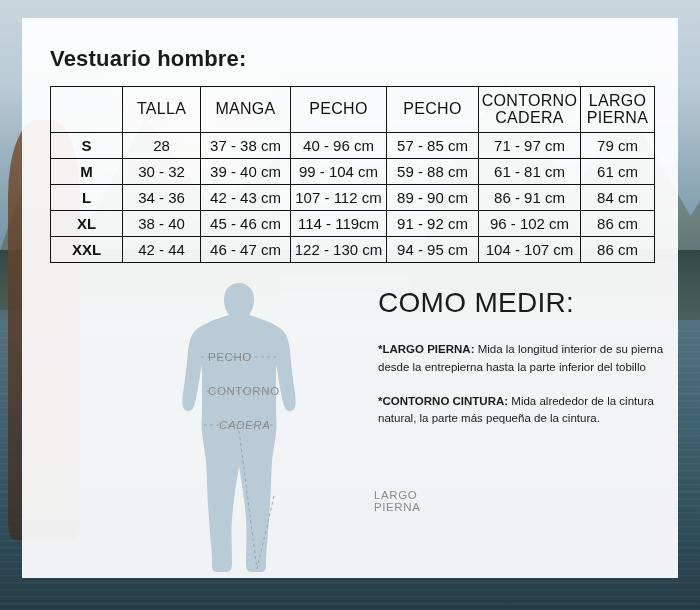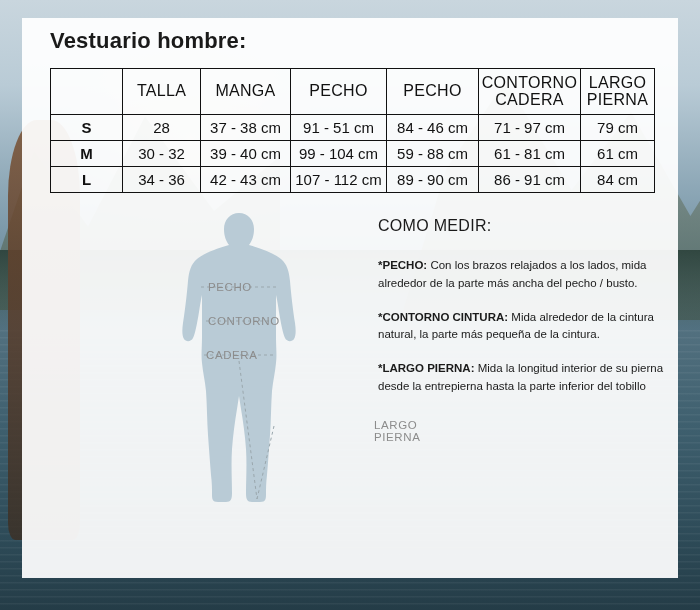--- a/index.html
+++ b/index.html
@@ -83,7 +83,7 @@
     left: 22px; top: 18px;
     width: 656px; height: 560px;
     background: rgba(255,255,255,.93);
-    padding: 4px 26px 0 26px;
+    padding: 22px 26px 0 26px;
   }
 
   .title {

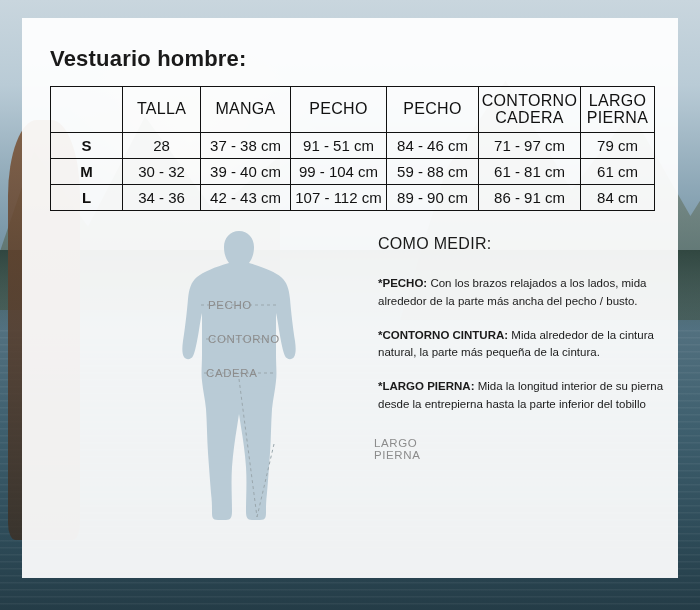--- a/index.html
+++ b/index.html
@@ -220,7 +220,7 @@
           <td class="sizecol">S</td>
           <td>28</td>
           <td>37 - 38 cm</td>
-          <td>91 - 51 cm</td>
+          <td>40 - 96 cm</td>
           <td>84 - 46 cm</td>
           <td>71 - 97 cm</td>
           <td>79 cm</td>

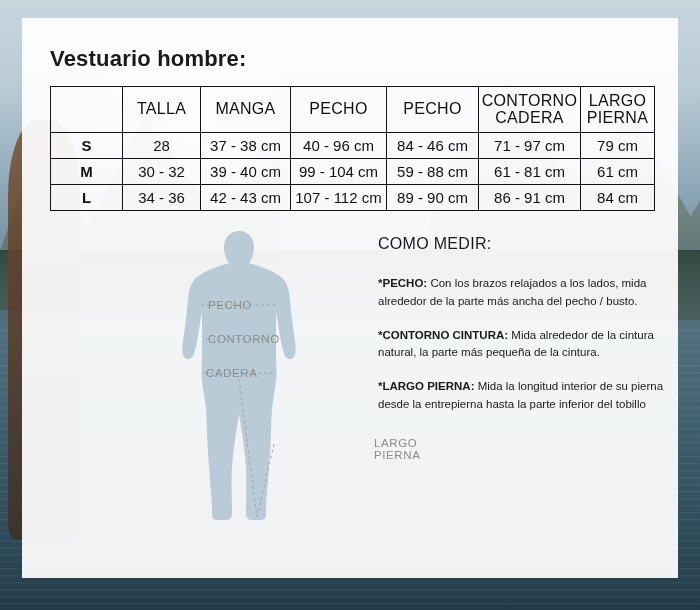--- a/index.html
+++ b/index.html
@@ -221,7 +221,7 @@
           <td>28</td>
           <td>37 - 38 cm</td>
           <td>40 - 96 cm</td>
-          <td>84 - 46 cm</td>
+          <td>57 - 85 cm</td>
           <td>71 - 97 cm</td>
           <td>79 cm</td>
         </tr>

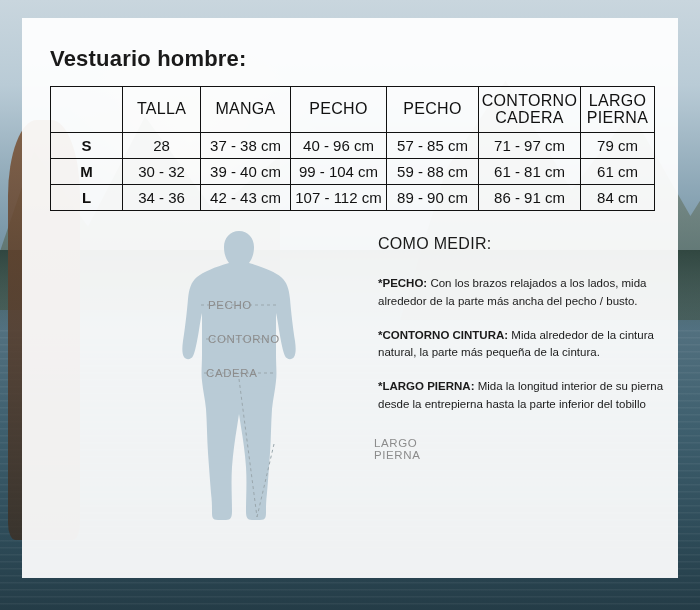--- a/index.html
+++ b/index.html
@@ -242,6 +242,15 @@
           <td>89 - 90 cm</td>
           <td>86 - 91 cm</td>
           <td>84 cm</td>
+        </tr>
+        <tr>
+          <td class="sizecol">XL</td>
+          <td>38 - 40</td>
+          <td>45 - 46 cm</td>
+          <td>114 - 119cm</td>
+          <td>91 - 92 cm</td>
+          <td>96 - 102 cm</td>
+          <td>86 cm</td>
         </tr>
       </tbody>
     </table>

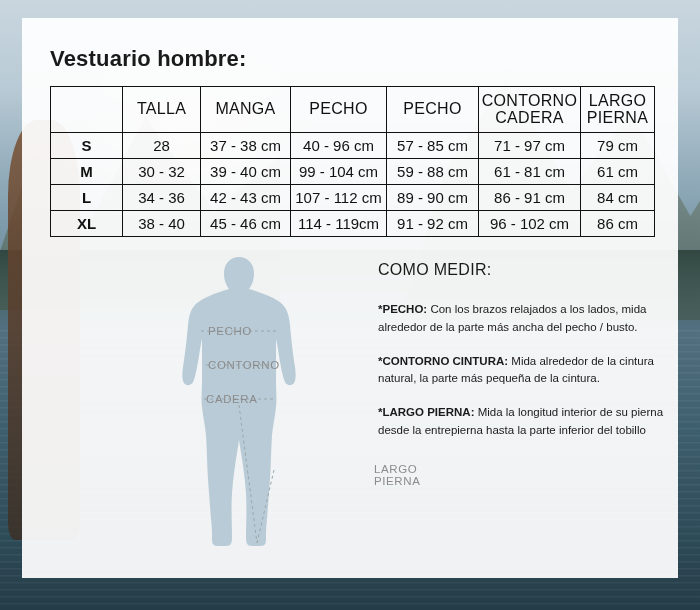--- a/index.html
+++ b/index.html
@@ -250,6 +250,15 @@
           <td>114 - 119cm</td>
           <td>91 - 92 cm</td>
           <td>96 - 102 cm</td>
+          <td>86 cm</td>
+        </tr>
+        <tr>
+          <td class="sizecol">XXL</td>
+          <td>42 - 44</td>
+          <td>46 - 47 cm</td>
+          <td>122 - 130 cm</td>
+          <td>94 - 95 cm</td>
+          <td>104 - 107 cm</td>
           <td>86 cm</td>
         </tr>
       </tbody>

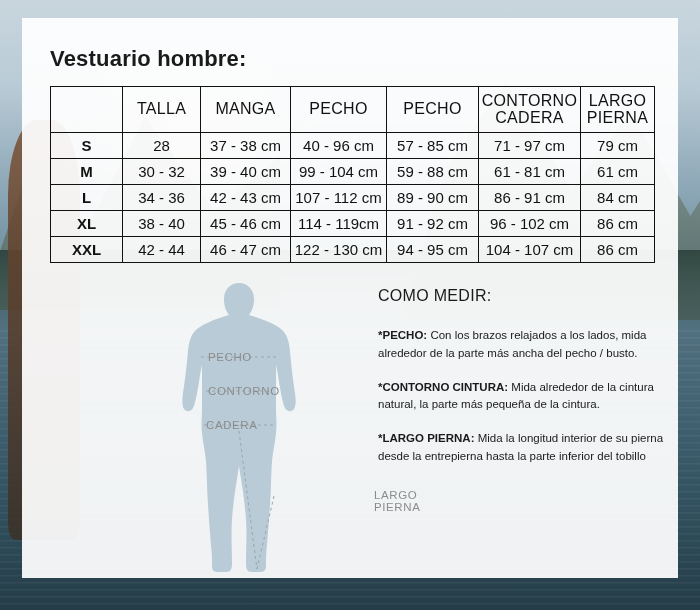--- a/index.html
+++ b/index.html
@@ -162,7 +162,7 @@
     width: 290px;
   }
   .howto h2 {
-    font-size: 16px;
+    font-size: 28px;
     font-weight: normal;
     color: #1a1a1a;
     margin: 0 0 22px 0;

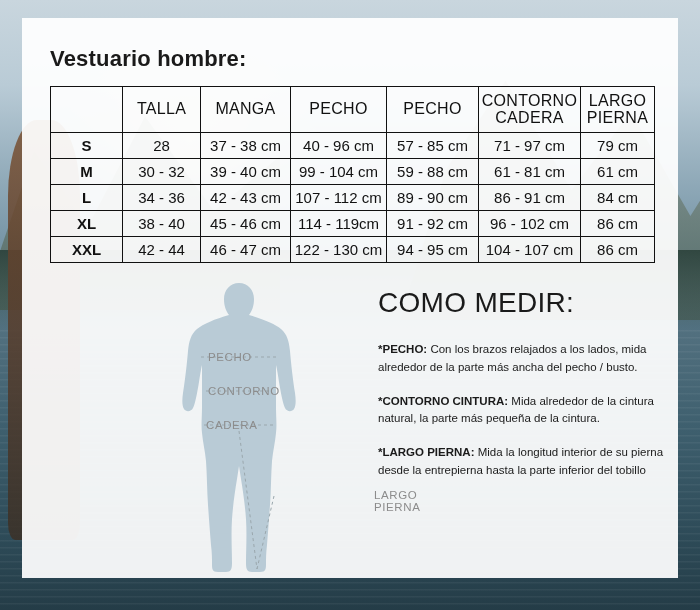--- a/index.html
+++ b/index.html
@@ -330,9 +330,6 @@
       <div class="howto">
         <h2>COMO MEDIR:</h2>
 
-        <p>
-          <b>*PECHO:</b><span> Con los brazos relajados a los lados, mida alrededor de la parte más ancha del pecho / busto.</span>
-        </p>
 
         <p>
           <b>*CONTORNO CINTURA:</b><span> Mida alrededor de la cintura natural, la parte más pequeña de la cintura.</span>

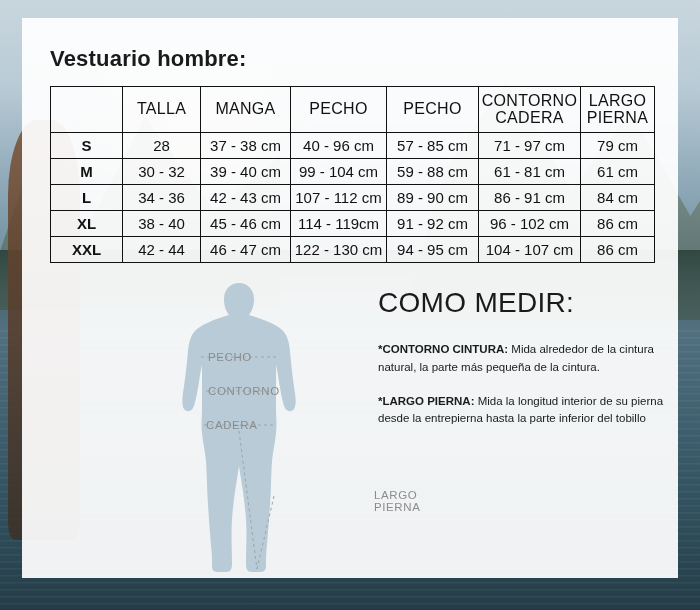--- a/index.html
+++ b/index.html
@@ -332,11 +332,11 @@
 
 
         <p>
+          <b>*LARGO PIERNA:</b><span> Mida la longitud interior de su pierna desde la entrepierna hasta la parte inferior del tobillo</span>
+        </p>
+
+        <p>
           <b>*CONTORNO CINTURA:</b><span> Mida alrededor de la cintura natural, la parte más pequeña de la cintura.</span>
-        </p>
-
-        <p>
-          <b>*LARGO PIERNA:</b><span> Mida la longitud interior de su pierna desde la entrepierna hasta la parte inferior del tobillo</span>
         </p>
       </div>
 

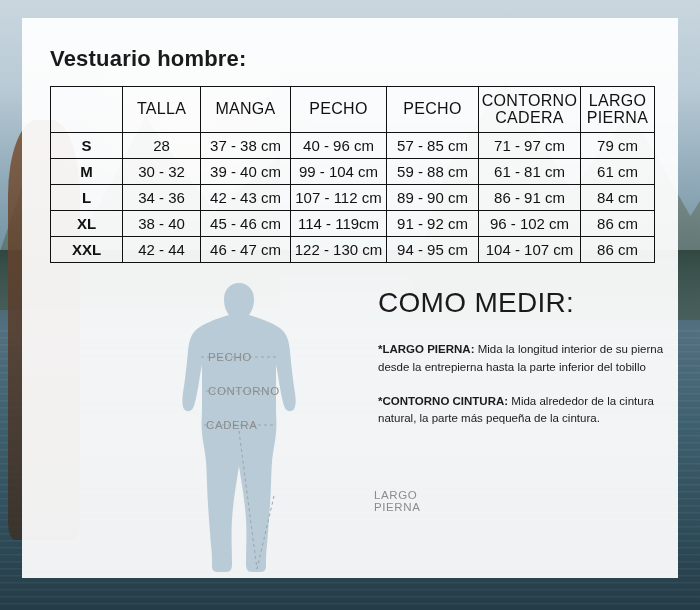--- a/index.html
+++ b/index.html
@@ -152,7 +152,7 @@
   }
   .lbl-pecho  { left: 64px;  top: 70px; }
   .lbl-cintura{ left: 64px;  top: 104px; }
-  .lbl-cadera { left: 62px;  top: 138px; }
+  .lbl-cadera { left: 75px;  top: 138px; font-style: italic; }
   .lbl-largo  { left: 230px; top: 208px; font-size: 11.5px; }
 
   

